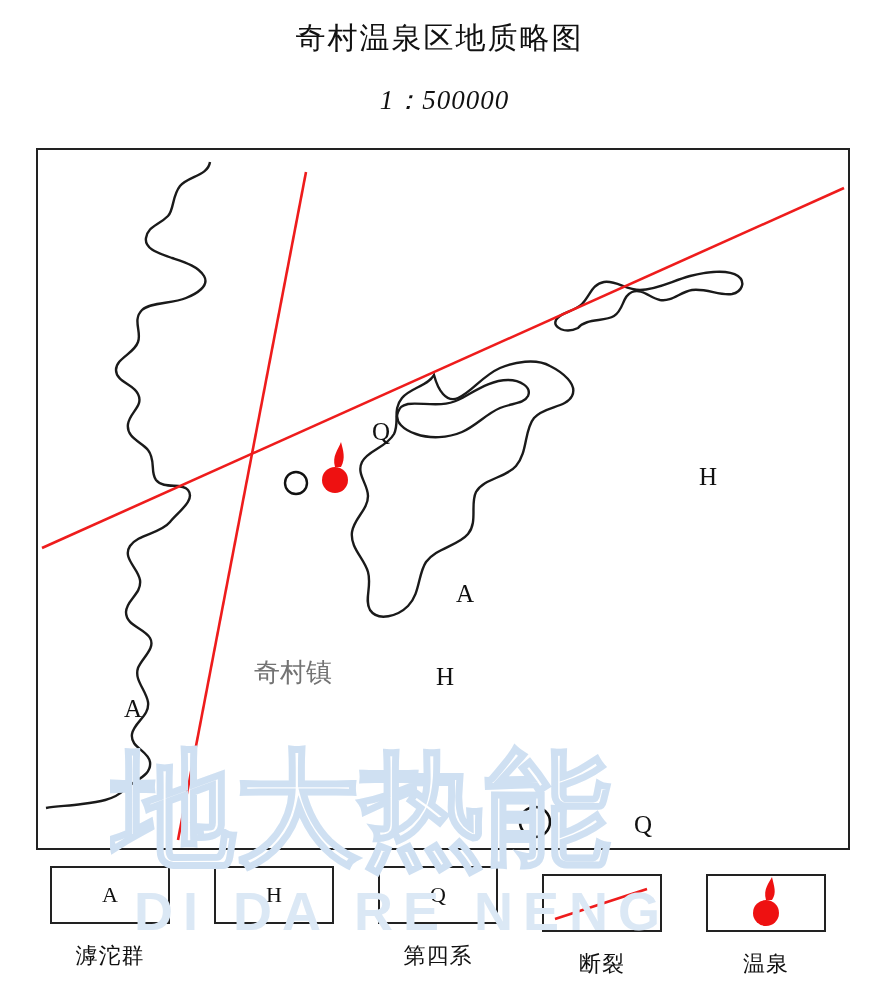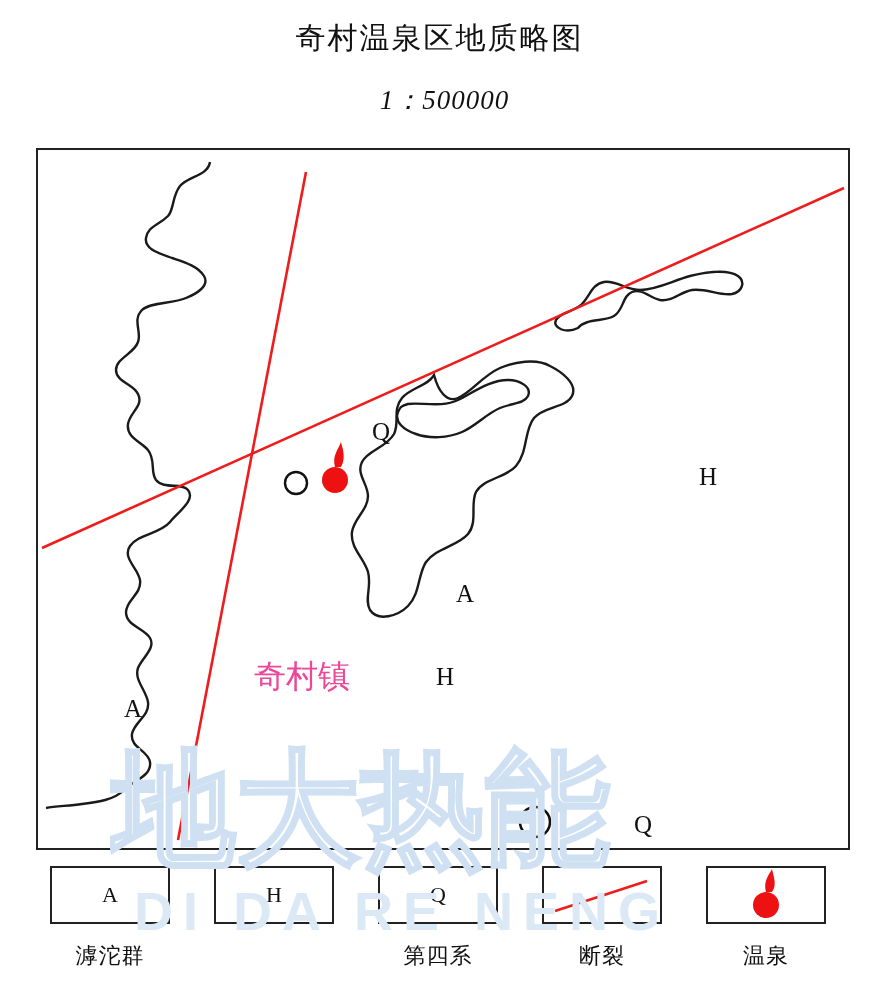--- a/index.html
+++ b/index.html
@@ -120,9 +120,9 @@
   }
   .map-label-cn {
     position: absolute;
-    font-size: 32px;
+    font-size: 26px;
     font-family: "Liberation Serif", serif;
-    color: #ec4899;
+    color: #737373;
     white-space: nowrap;
   }
 </style>

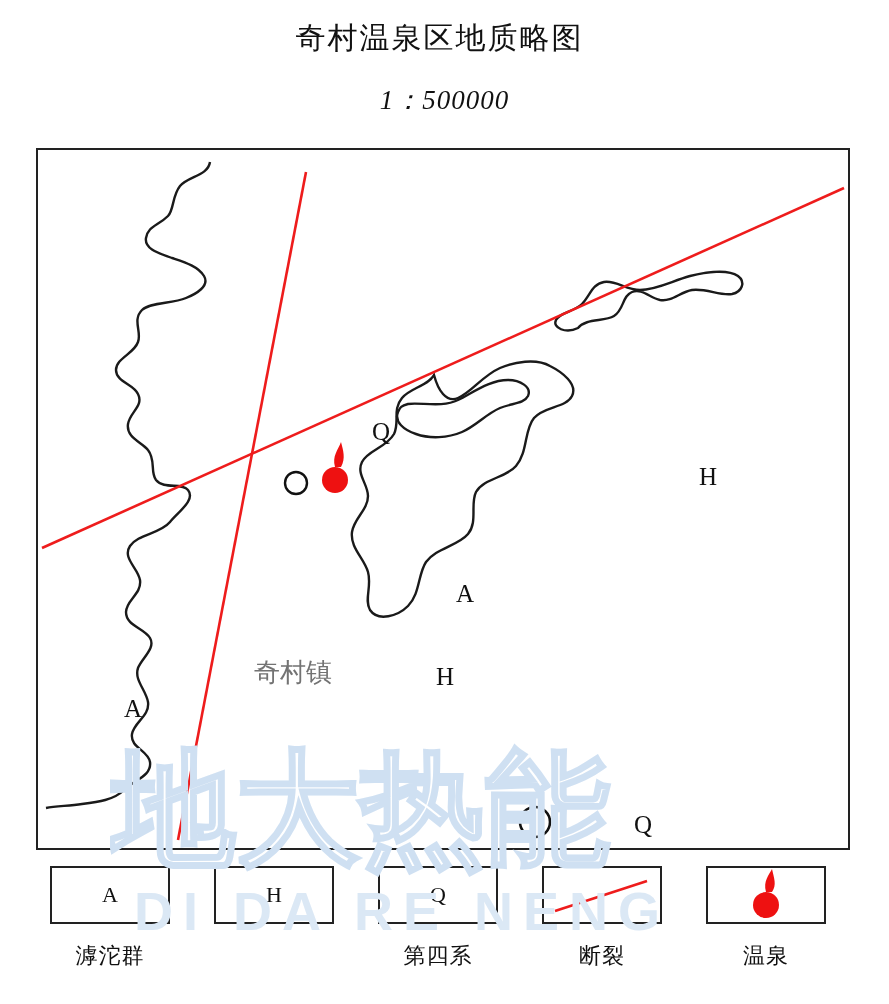--- a/index.html
+++ b/index.html
@@ -260,7 +260,7 @@
       <div class="legend-label">第四系</div>
     </div>
 
-    <div class="legend-item" style="left:496px; top:0;">
+    <div class="legend-item" style="left:496px; top:8px;">
       <div class="legend-box">
         <svg width="110" height="48" viewBox="0 0 110 48">
           <line x1="8" y1="40" x2="100" y2="10" stroke="#ee1c1c" stroke-width="2.6"></line>

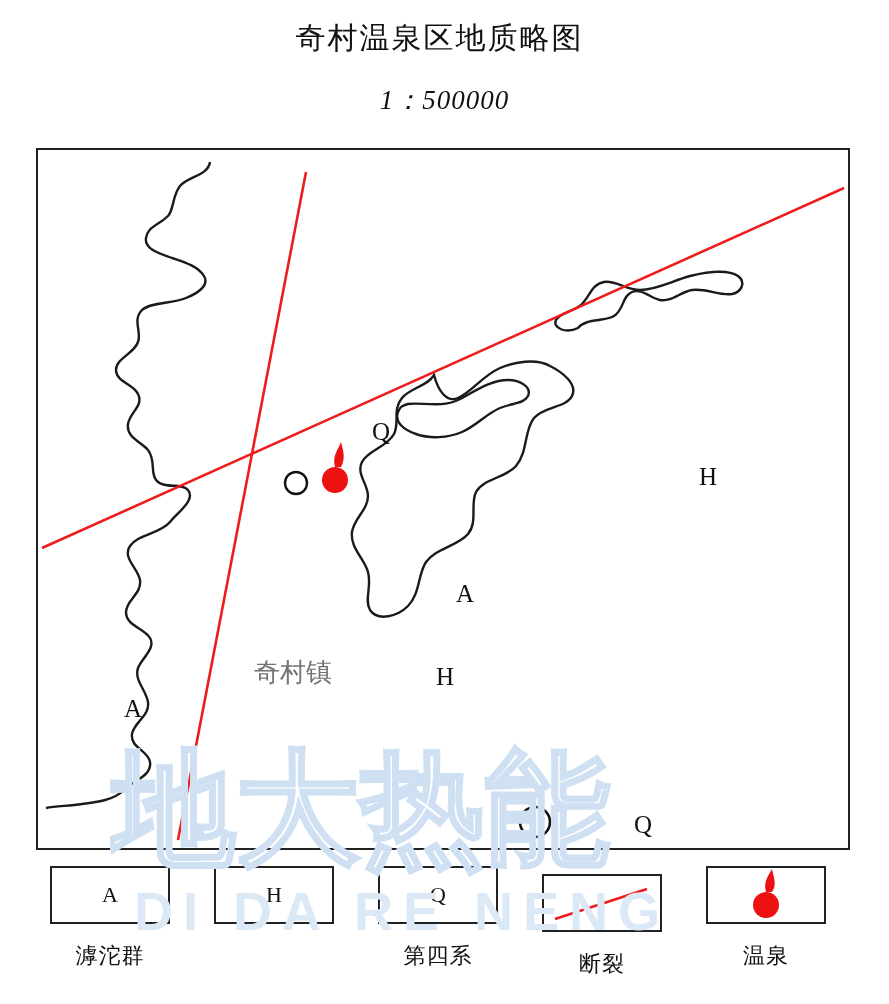--- a/index.html
+++ b/index.html
@@ -269,7 +269,7 @@
       <div class="legend-label">断裂</div>
     </div>
 
-    <div class="legend-item" style="left:660px; top:0;">
+    <div class="legend-item" style="left:660px; top:8px;">
       <div class="legend-box">
         <svg width="44" height="52" viewBox="0 0 44 52">
           <circle cx="22" cy="36" r="13" fill="#ee1111"></circle>

